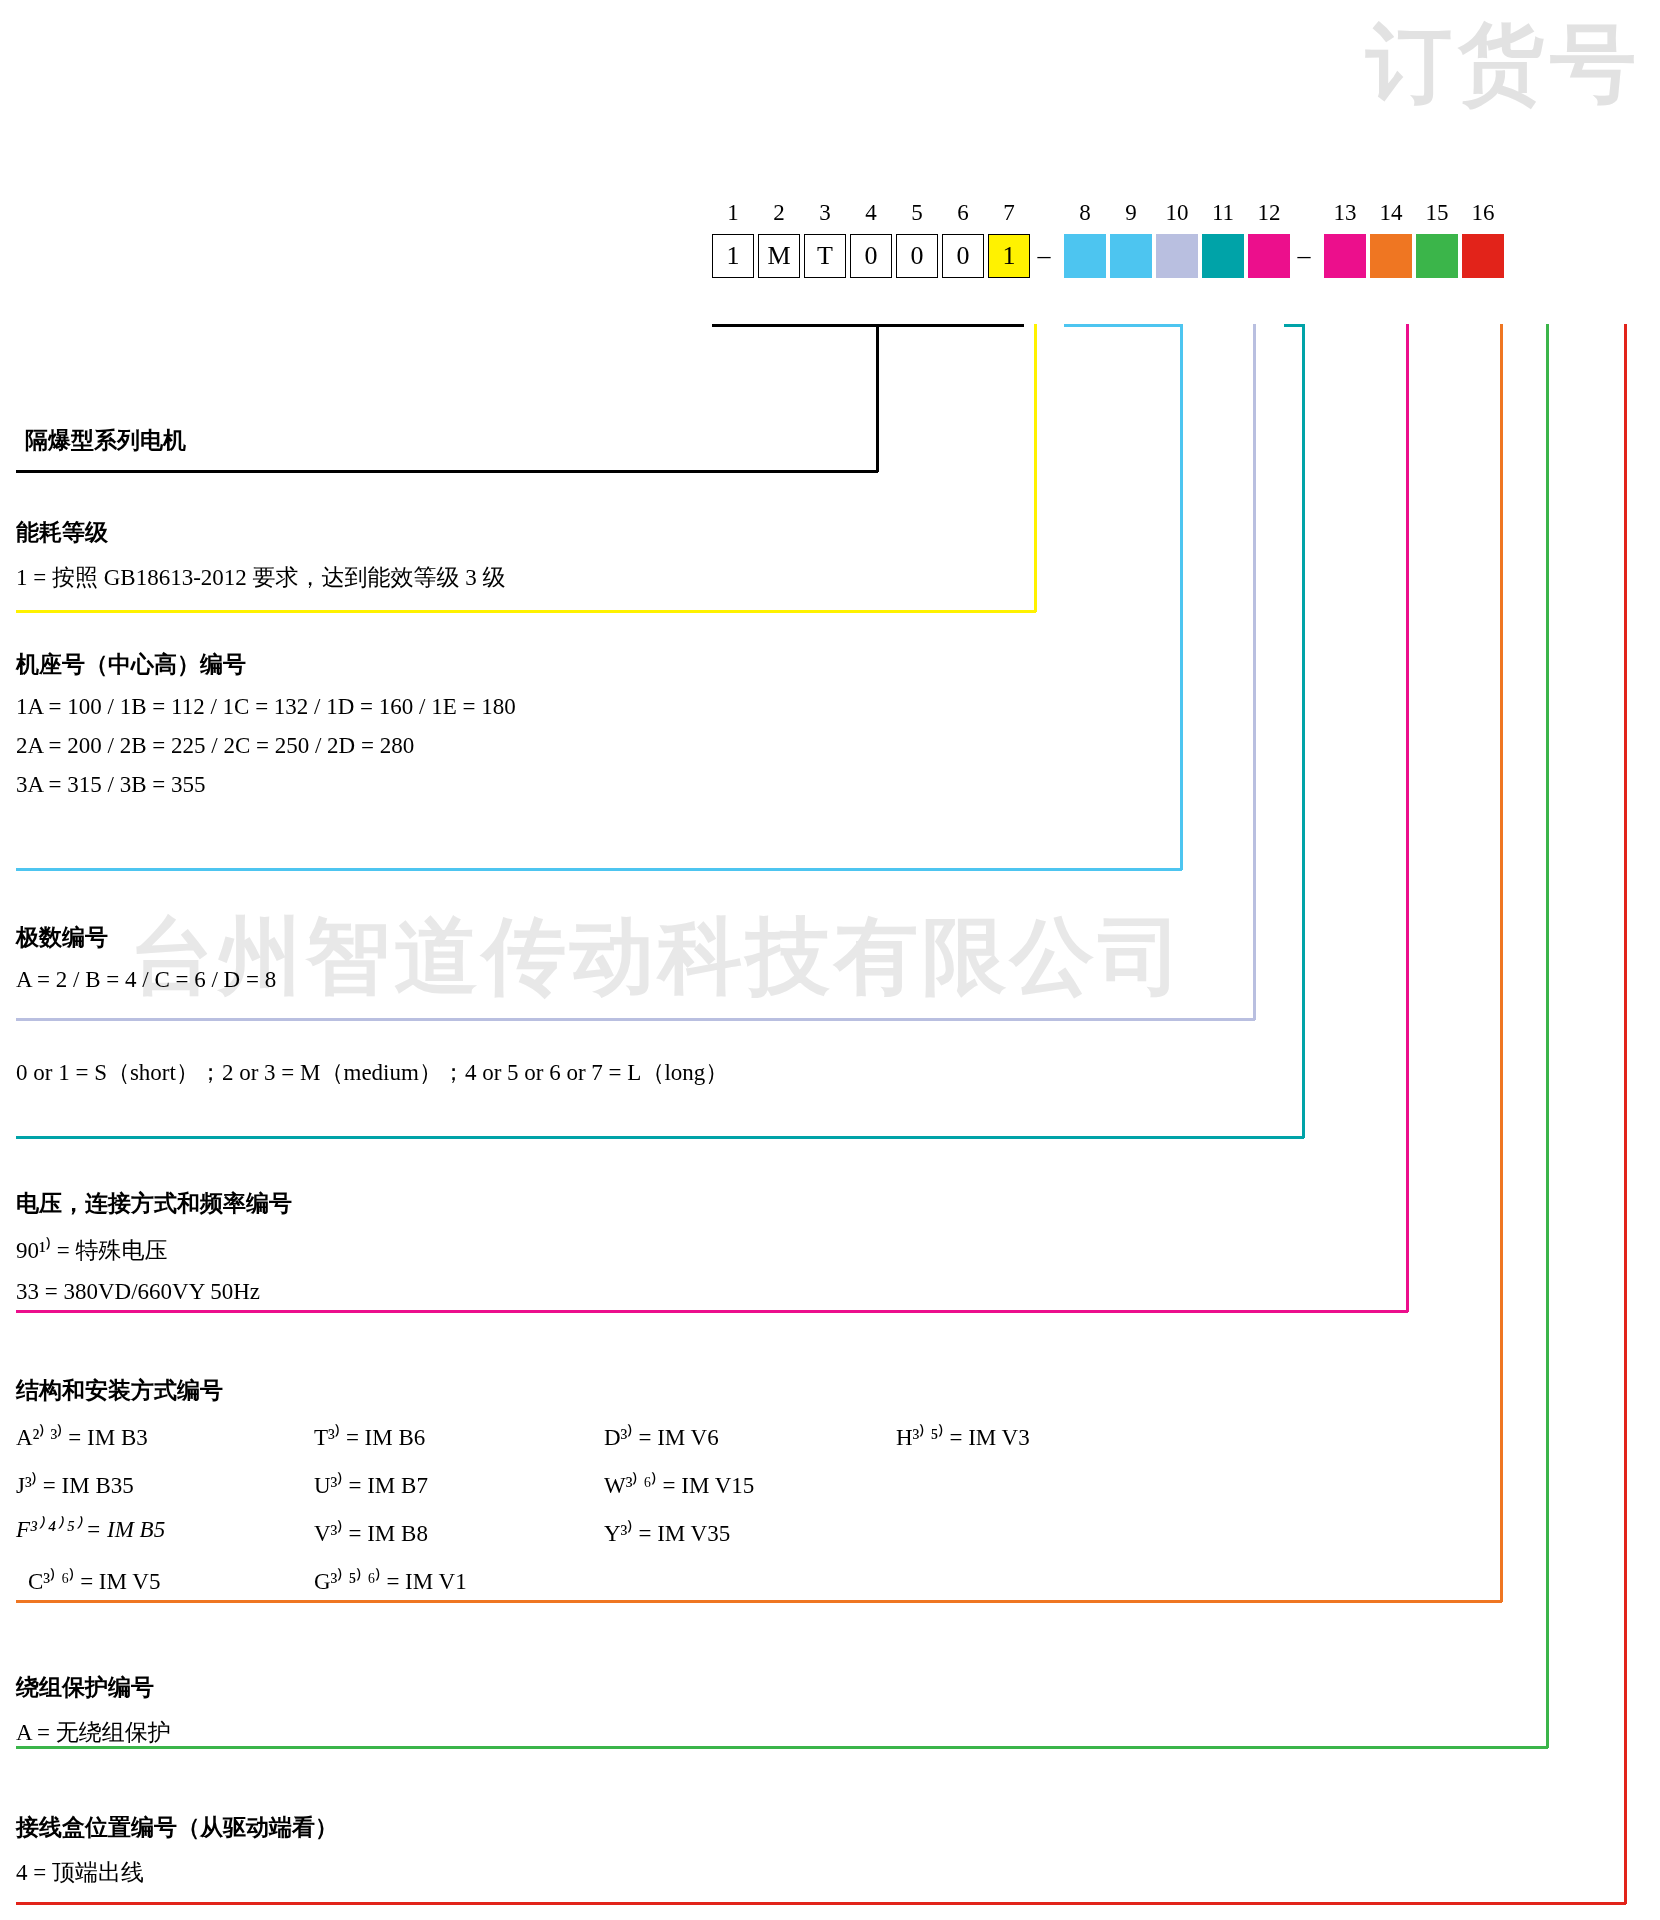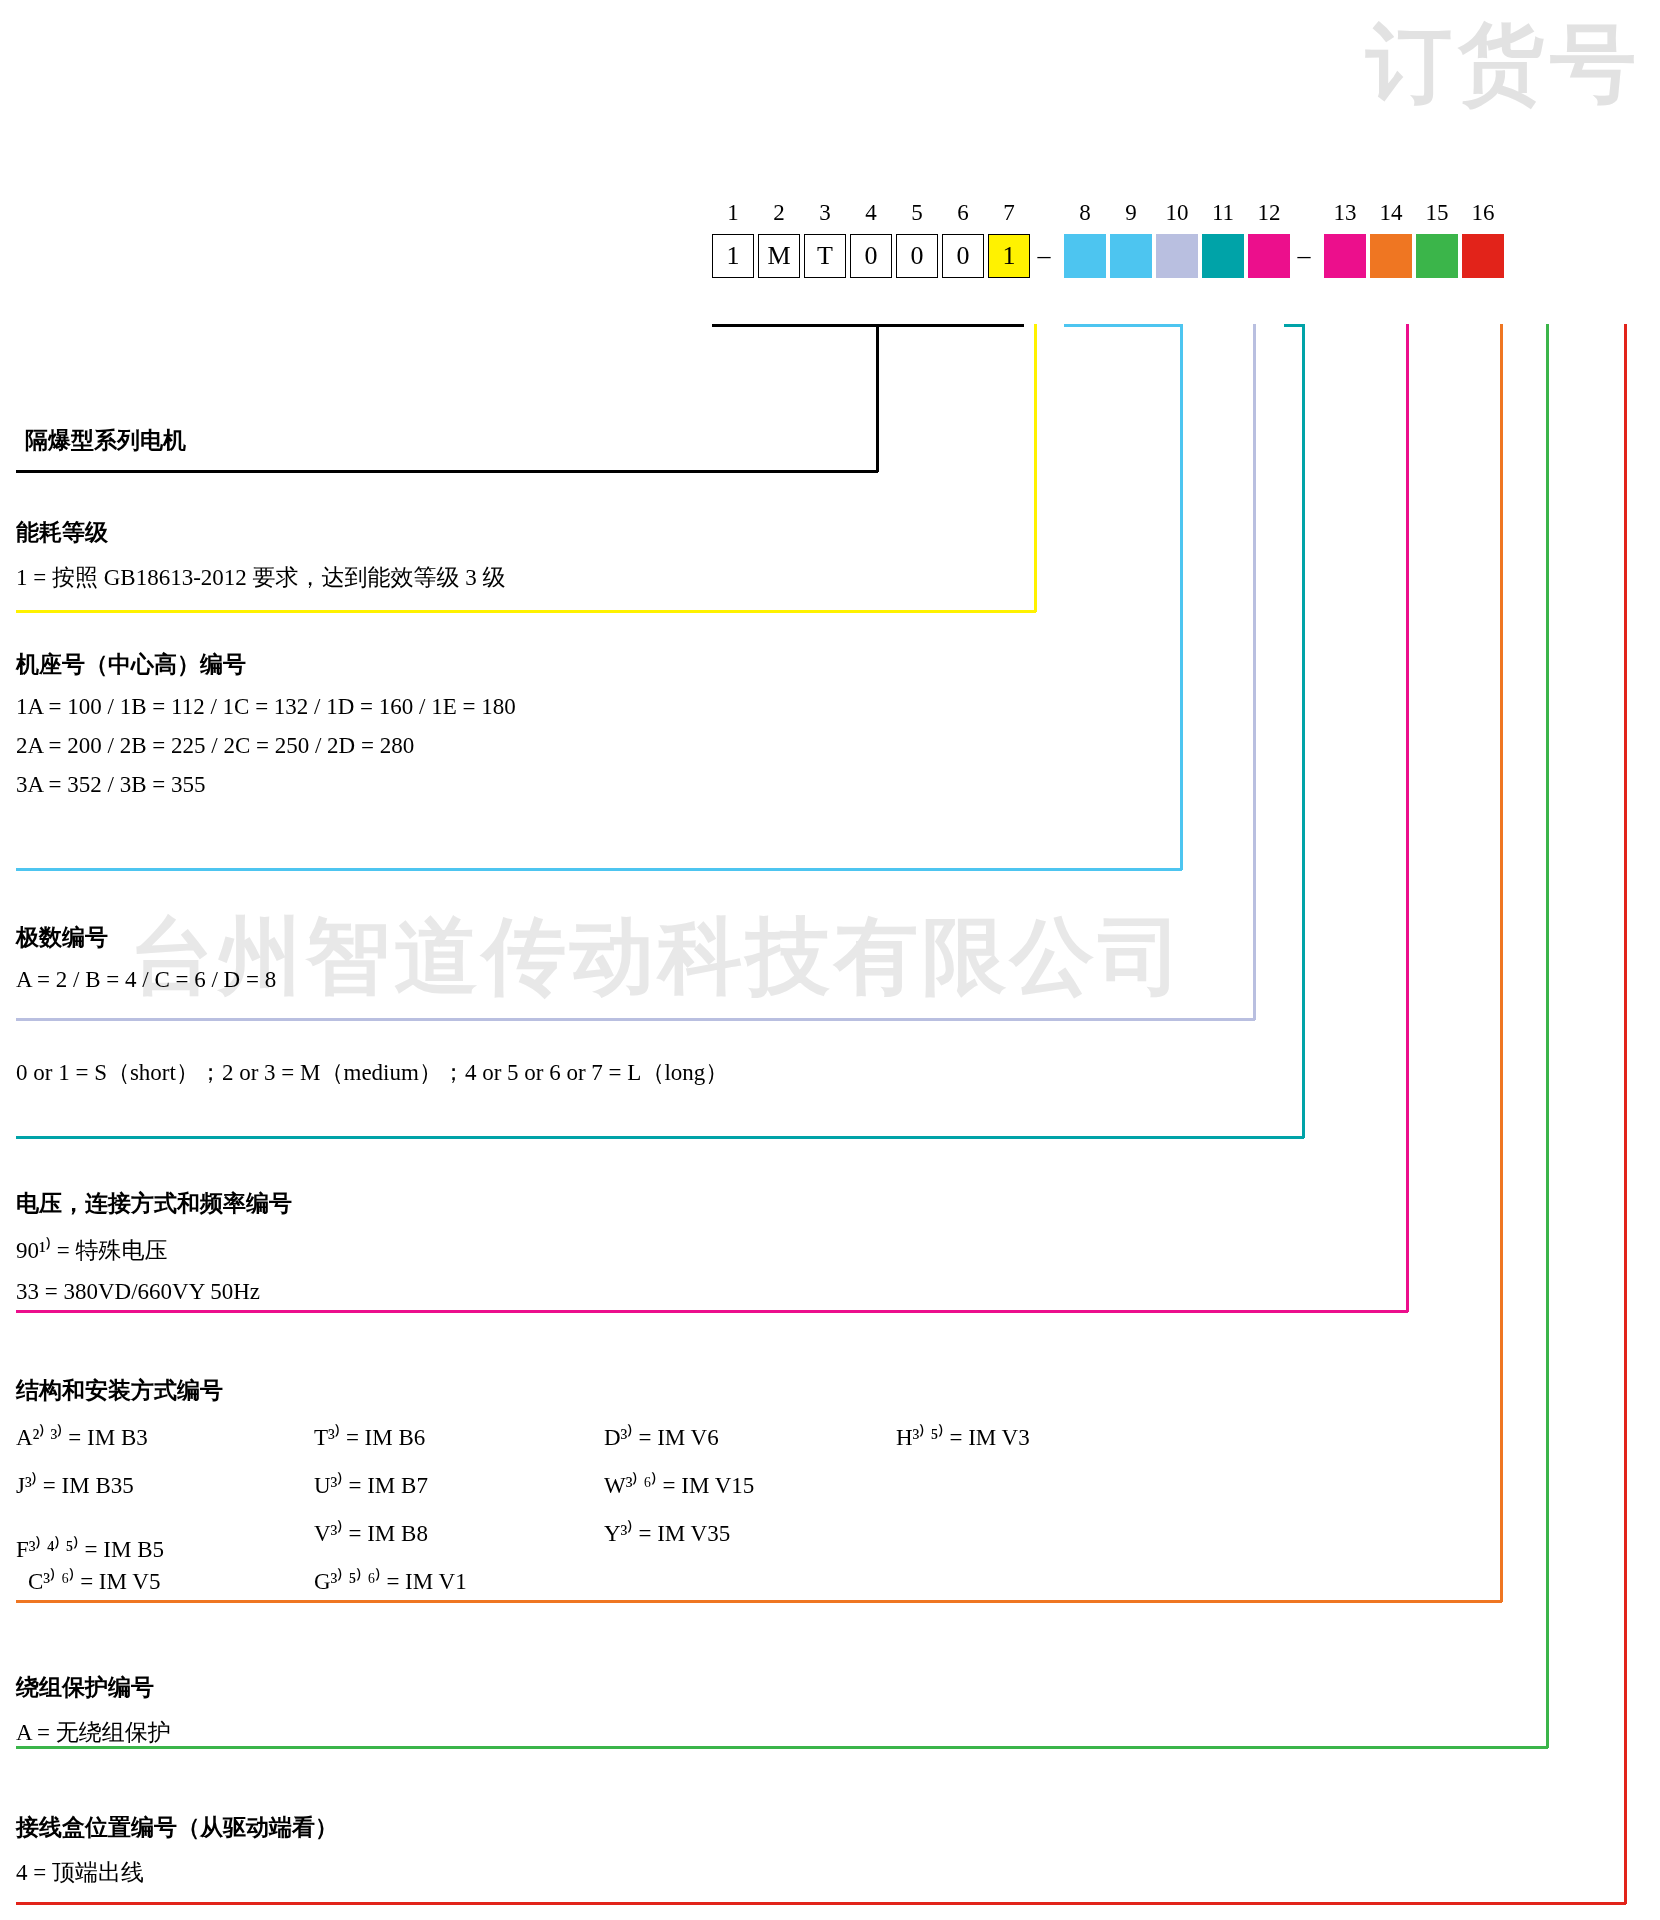--- a/index.html
+++ b/index.html
@@ -209,7 +209,7 @@
   <p class="hd">机座号（中心高）编号</p>
   <p class="ln-txt">1A = 100 / 1B = 112 / 1C = 132 / 1D = 160 / 1E = 180</p>
   <p class="ln-txt">2A = 200 / 2B = 225 / 2C = 250 / 2D = 280</p>
-  <p class="ln-txt">3A = 352 / 3B = 355</p>
+  <p class="ln-txt">3A = 315 / 3B = 355</p>
 </div>
 
 <div class="block" style="left:16px; top:922px;">

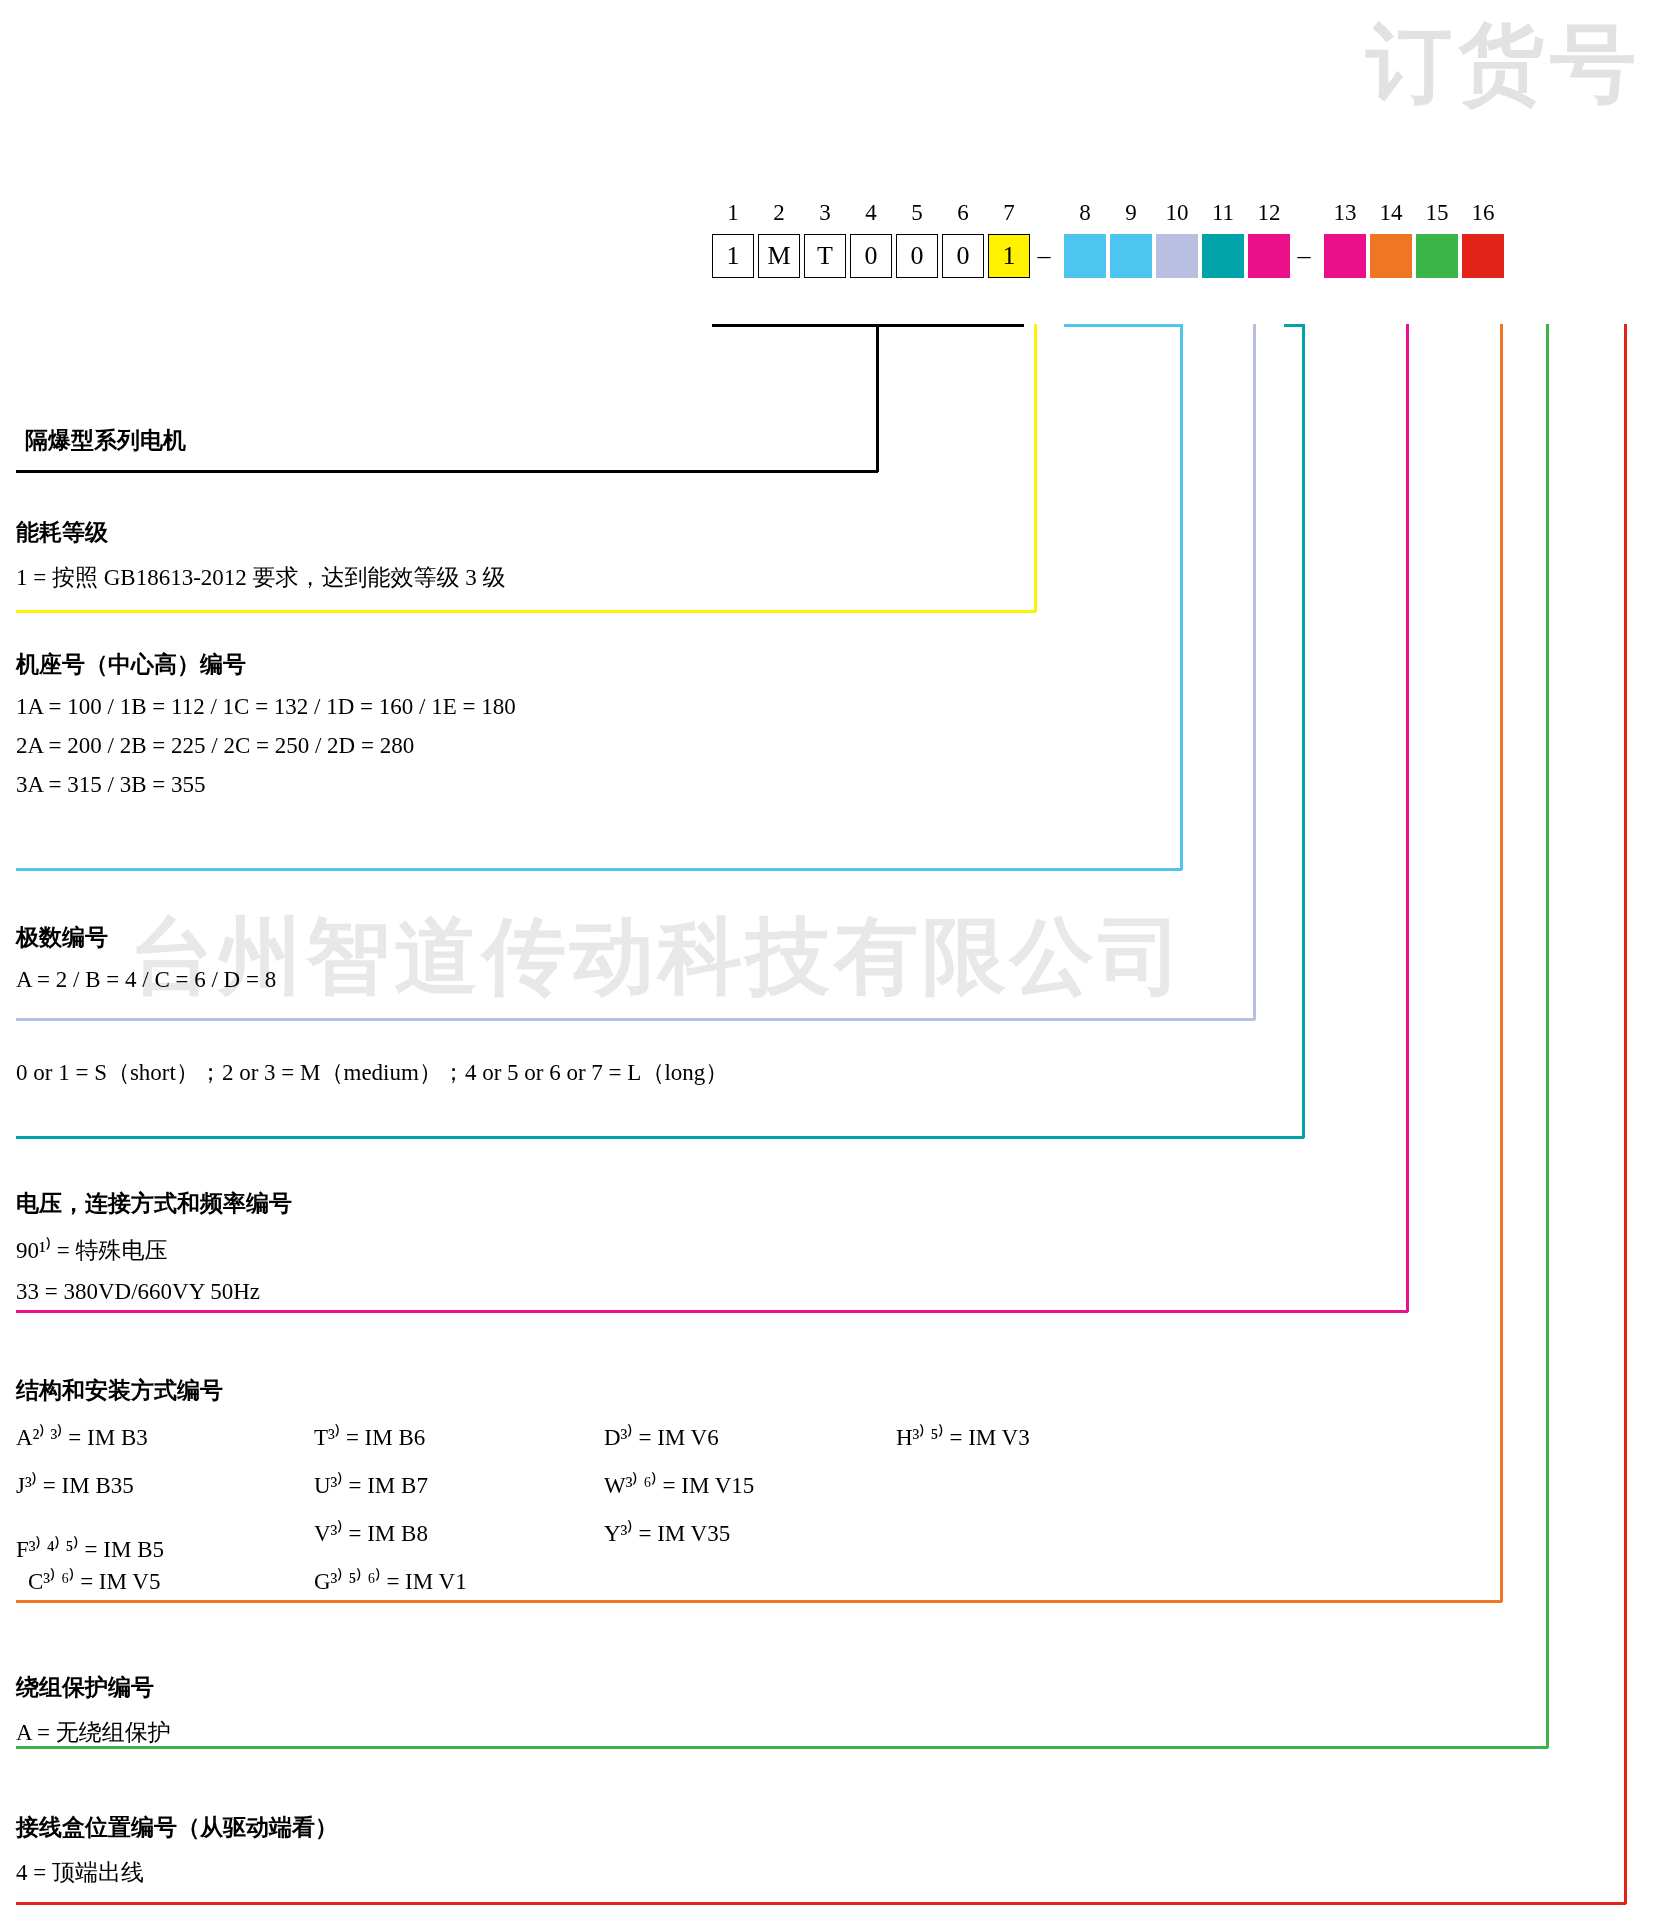--- a/index.html
+++ b/index.html
@@ -232,7 +232,7 @@
   <div class="cols" style="width:1100px; height:175px;">
     <span class="c" style="left:0px;   top:0px;">A²⁾ ³⁾ = IM B3</span>
     <span class="c" style="left:0px;   top:48px;">J³⁾ = IM B35</span>
-    <span class="c" style="left:0px;   top:112px;">F³⁾ ⁴⁾ ⁵⁾ = IM B5</span>
+    <span class="c" style="left:0px;   top:92px;font-style:italic;">F³⁾ ⁴⁾ ⁵⁾ = IM B5</span>
     <span class="c" style="left:12px;   top:144px;">C³⁾ ⁶⁾ = IM V5</span>
 
     <span class="c" style="left:298px; top:0px;">T³⁾ = IM B6</span>

